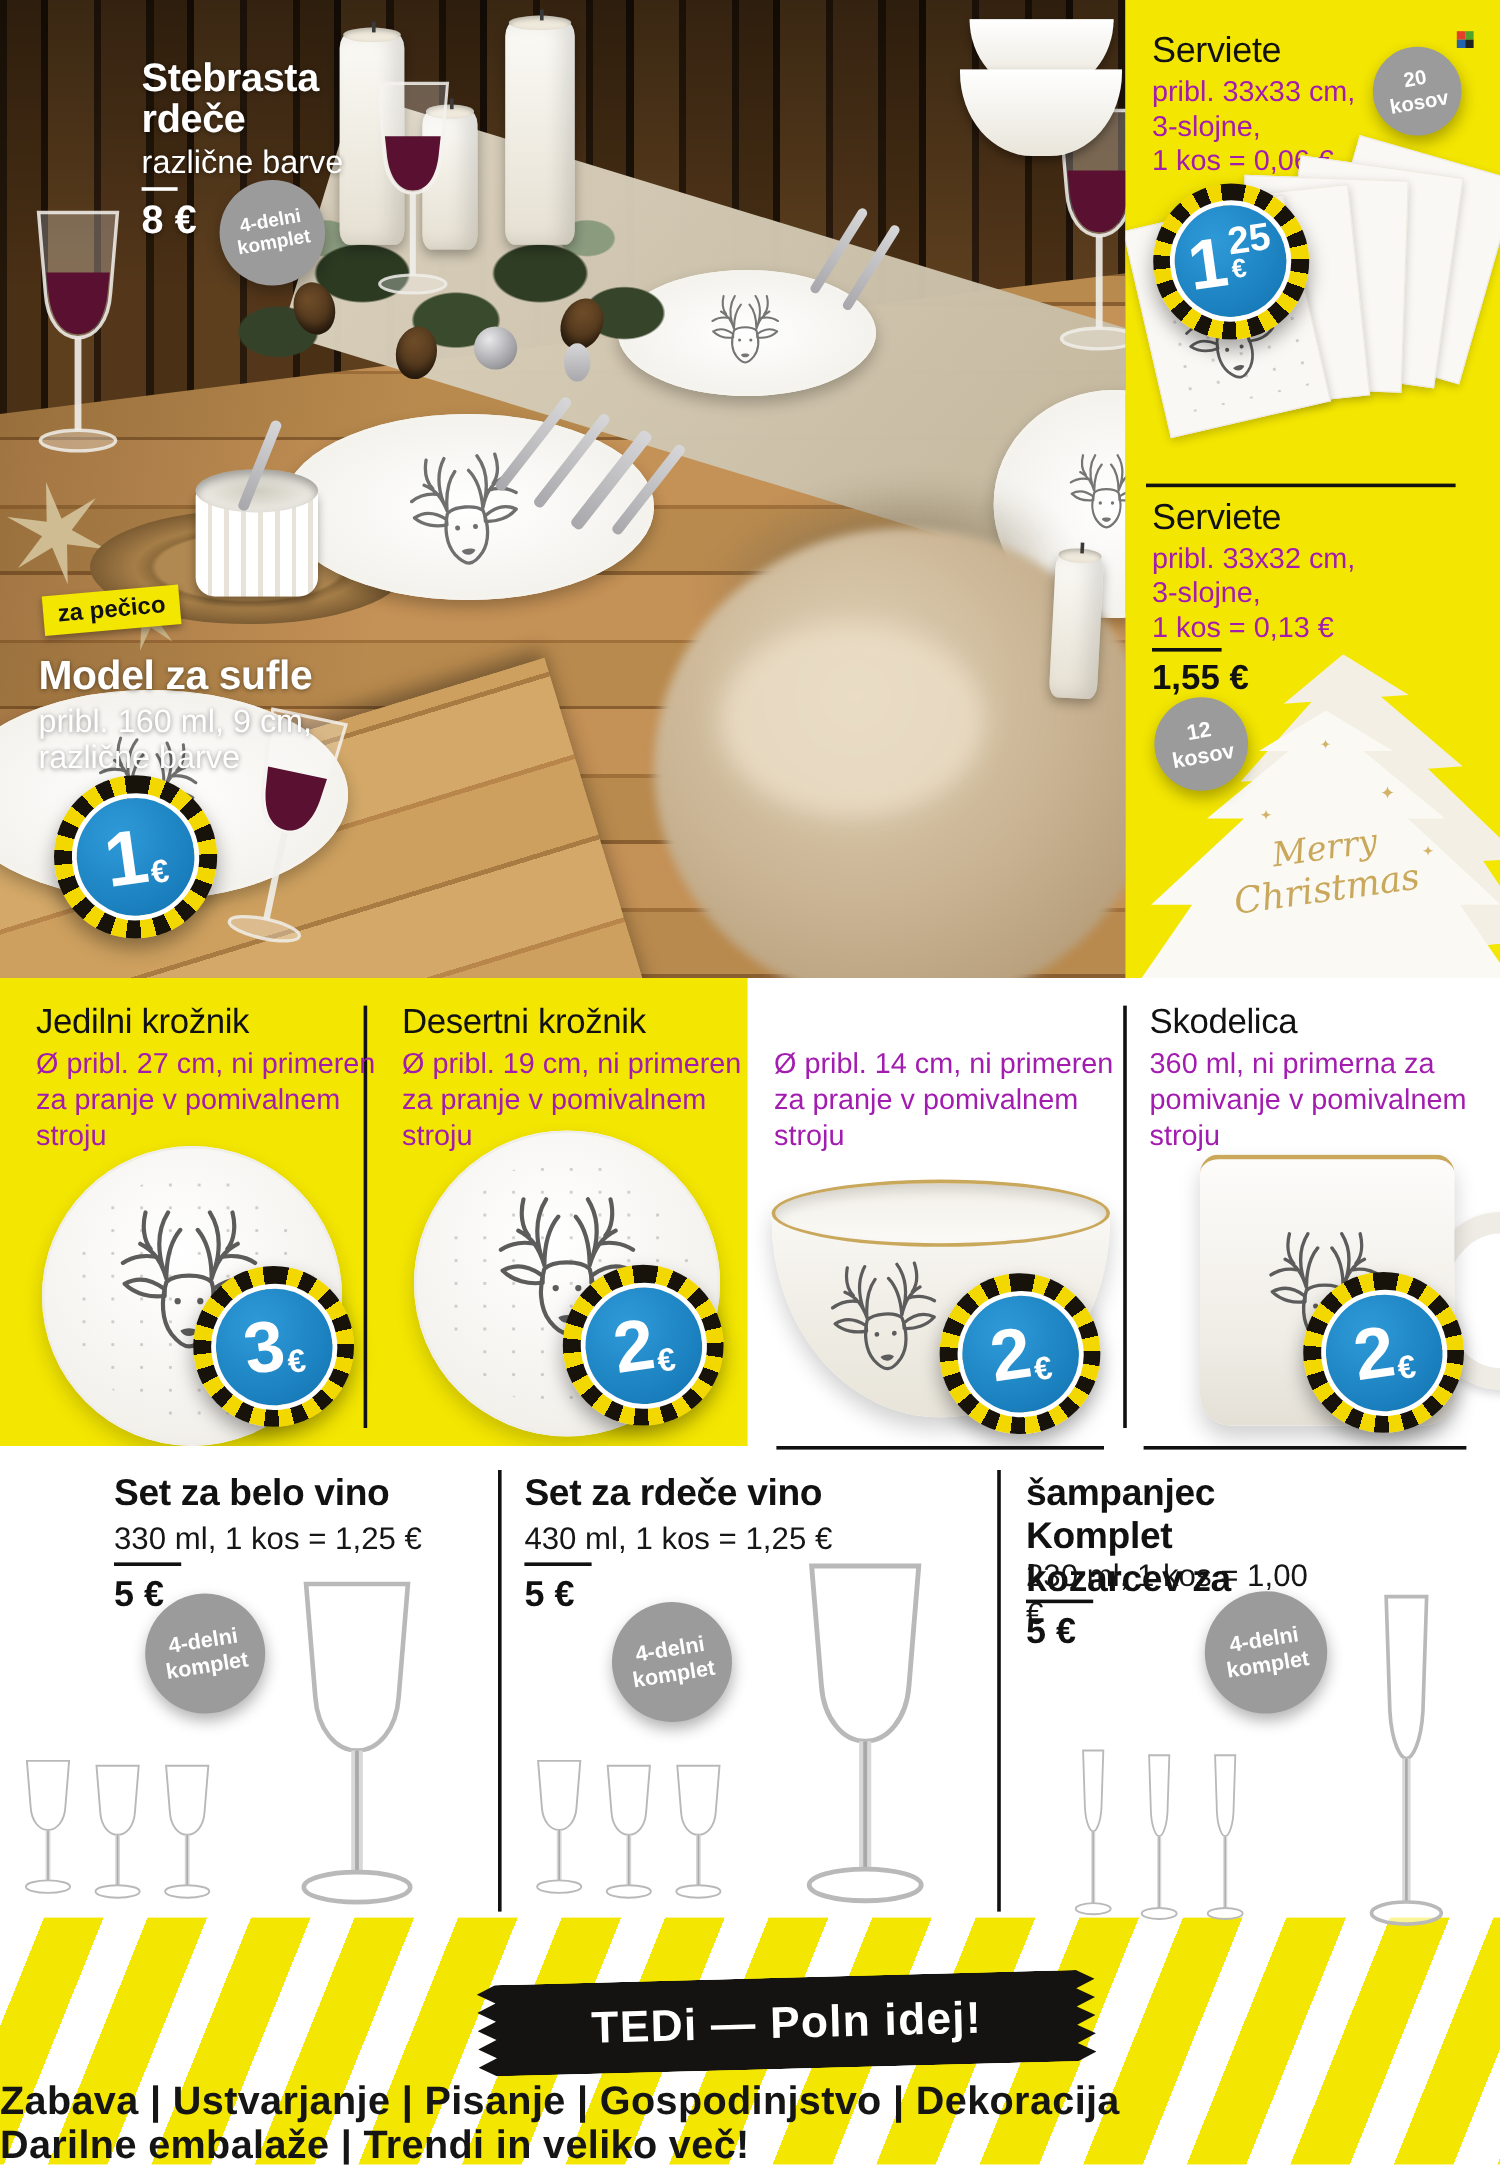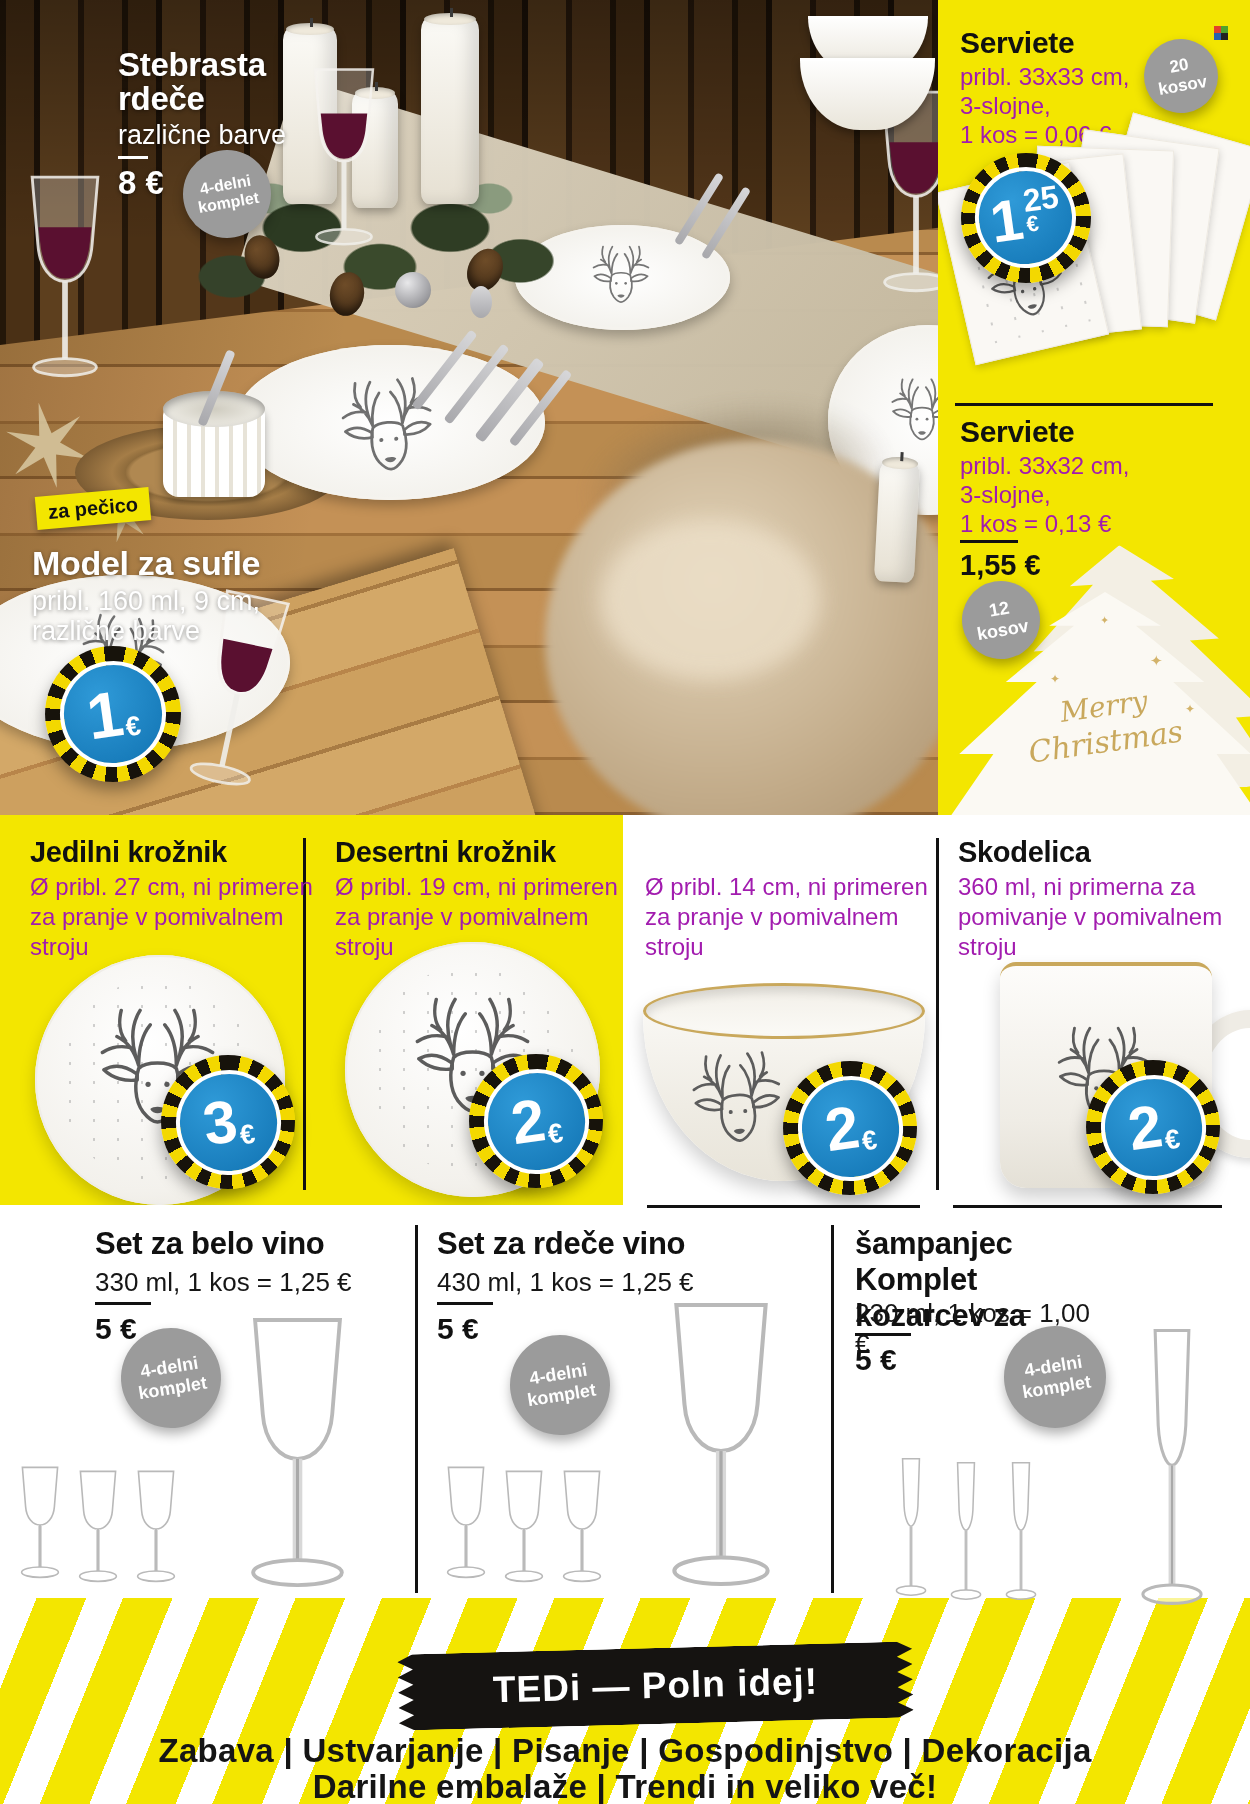--- a/index.html
+++ b/index.html
@@ -68,7 +68,7 @@
   .h-price{font-weight:bold;color:#fff;font-size:33px;text-shadow:0 1px 4px rgba(0,0,0,.45);}
   .rule{position:absolute;height:3px;background:#111;}
   .rule-w{position:absolute;height:3px;background:#fff;}
-  .p-title{font-weight:bold;font-size:29px;letter-spacing:-.3px;color:#111;}
+  .p-title{font-weight:normal;font-size:29px;letter-spacing:-.3px;color:#111;}
   .p-spec{font-size:24px;line-height:30px;color:#a21caf;}
   .b-title{font-weight:bold;font-size:31px;letter-spacing:-.3px;color:#111;}
   .b-spec{font-size:26px;color:#161616;}

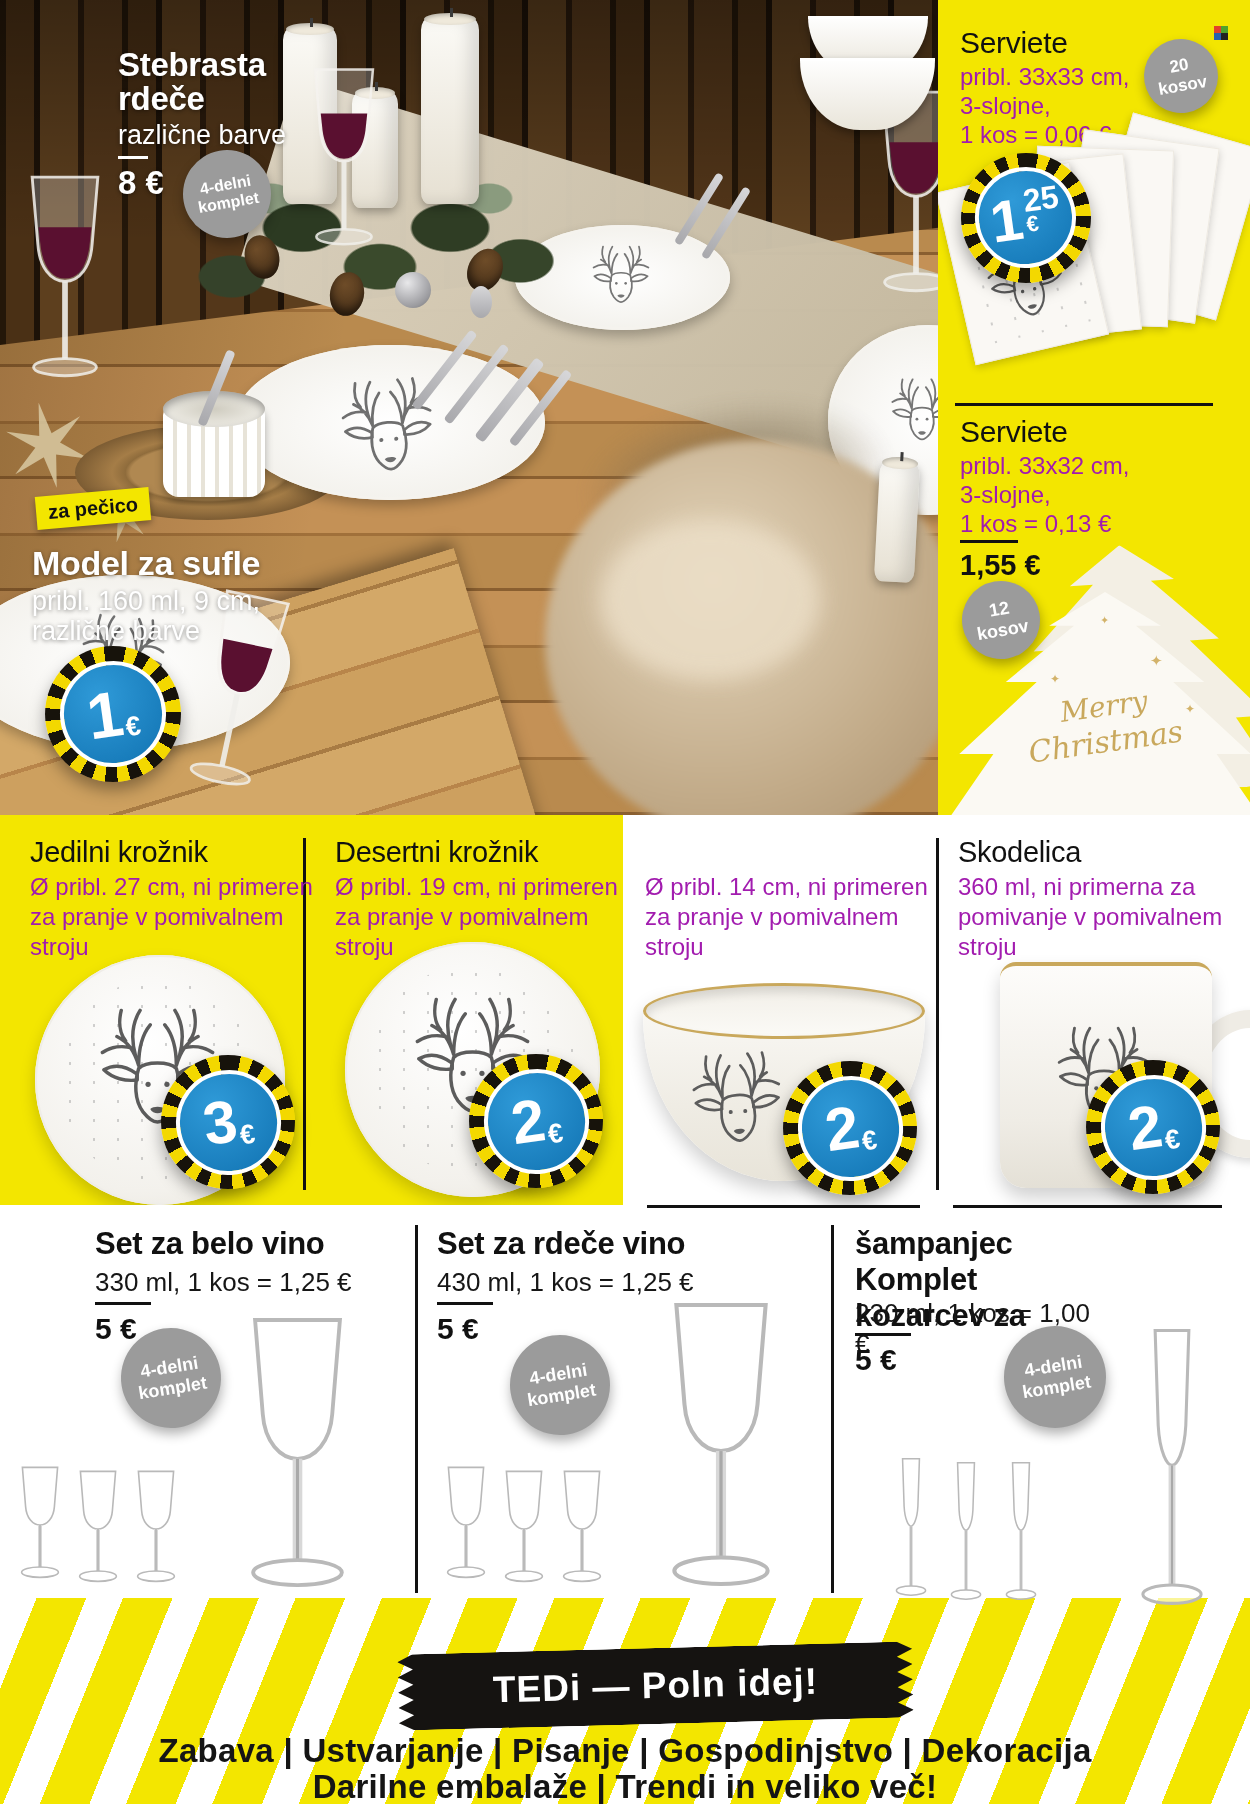--- a/index.html
+++ b/index.html
@@ -111,7 +111,7 @@
   .tedi-banner{position:absolute;left:398px;top:50px;width:515px;height:76px;background:#151311;transform:rotate(-1.5deg);
     display:flex;align-items:center;justify-content:center;color:#fff;font-weight:bold;font-size:37px;letter-spacing:1px;
     clip-path:polygon(3% 0,97% 0,100% 10%,97% 20%,100% 30%,97% 40%,100% 50%,97% 60%,100% 70%,97% 80%,100% 90%,97% 100%,3% 100%,0 90%,3% 80%,0 70%,3% 60%,0 50%,3% 40%,0 30%,3% 20%,0 10%);}
-  .cats{position:absolute;left:0;width:1250px;text-align:center;font-weight:bold;font-size:33px;color:#151515;letter-spacing:.3px;}
+  .cats{position:absolute;left:0;width:1250px;text-align:left;font-weight:bold;font-size:33px;color:#151515;letter-spacing:.3px;}
   .vdiv{position:absolute;width:3px;background:#111;}
 </style>
 </head>

